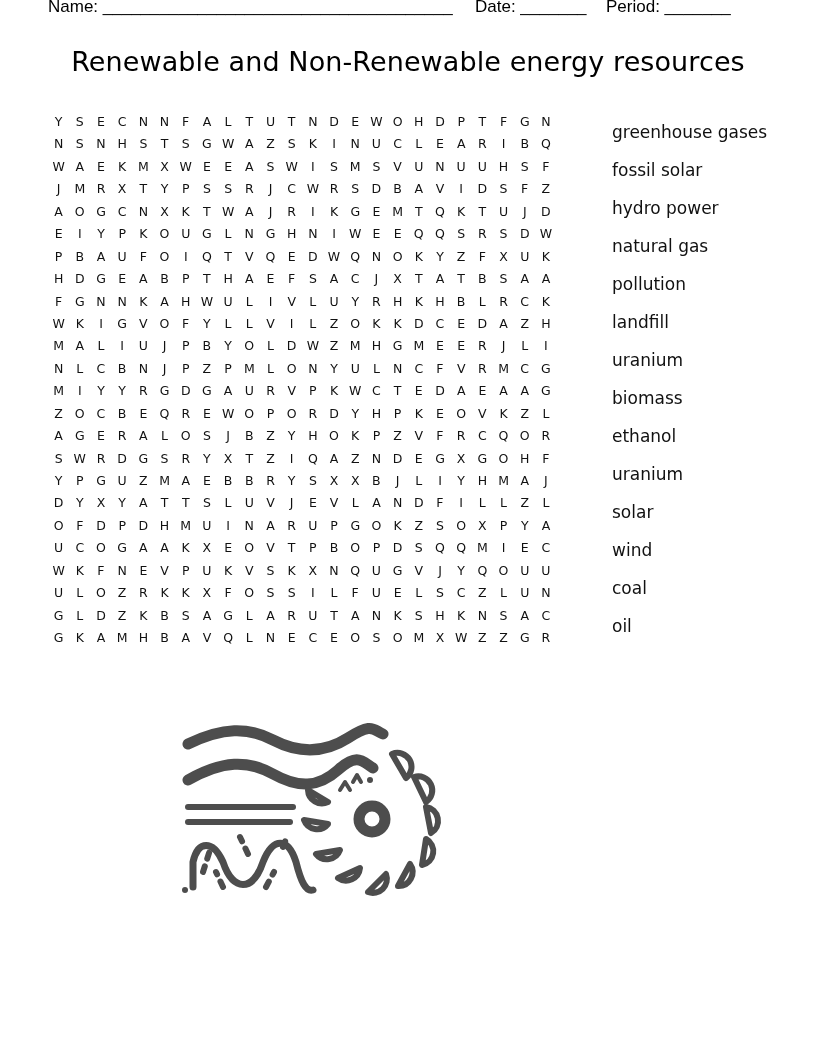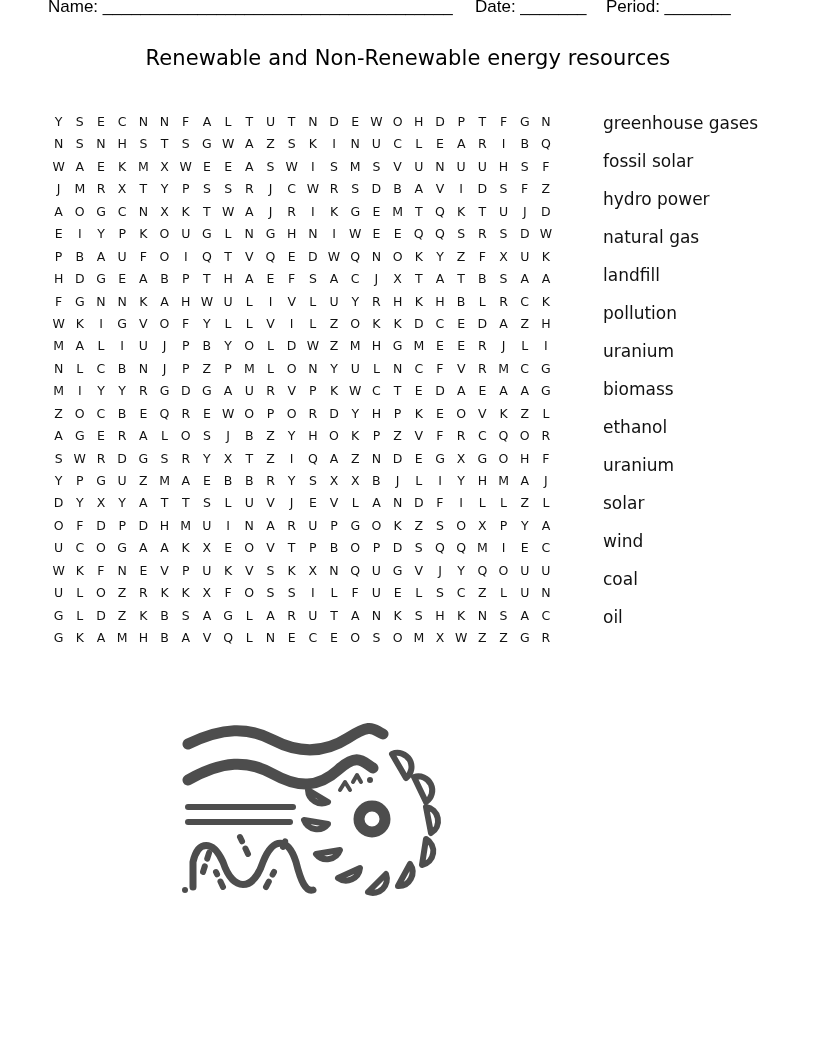--- a/index.html
+++ b/index.html
@@ -12,7 +12,7 @@
     .header-line span { position: absolute; top: 0; }
     .title {
       position: absolute; top: 46px; left: 0; width: 816px; text-align: center;
-      font-family: "DejaVu Sans", sans-serif; font-size: 21px; color: #000;
+      font-family: "DejaVu Sans", sans-serif; font-size: 27px; color: #000;
       letter-spacing: 0.1px;
     }
     .grid {

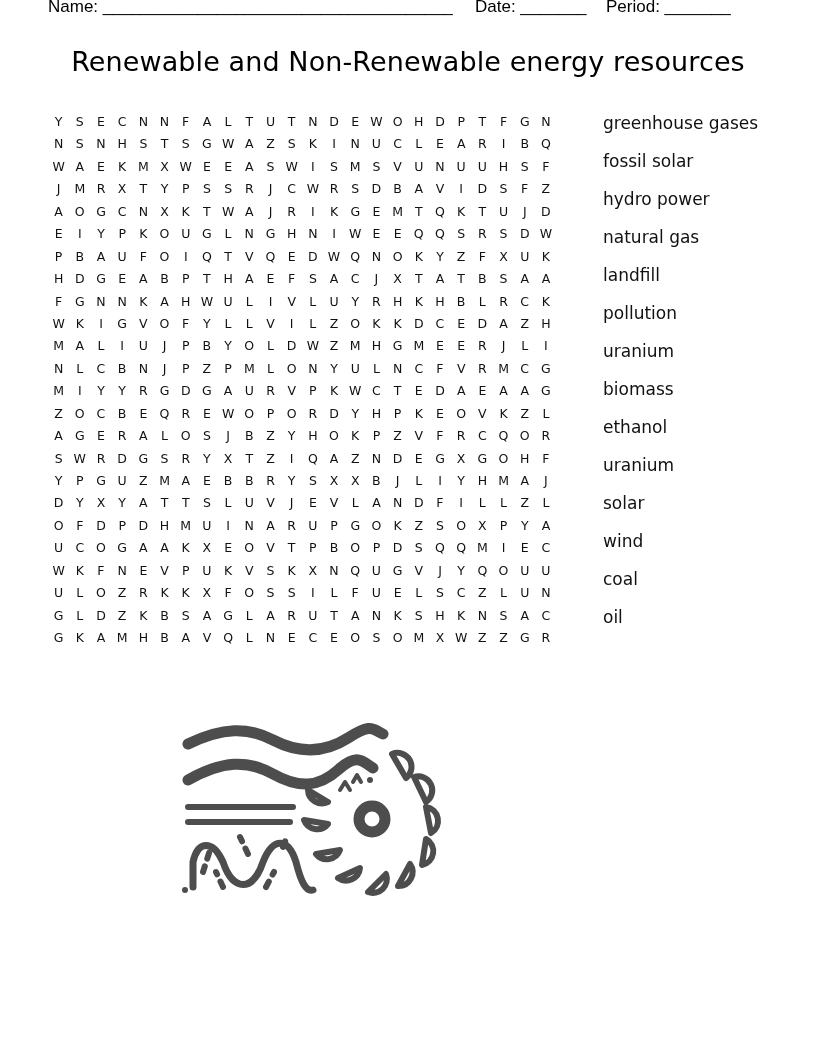--- a/index.html
+++ b/index.html
@@ -27,7 +27,7 @@
     }
     .wordlist {
       position: absolute; top: 111px; left: 603px;
-      list-style: none; margin: 0; padding: 0;
+      list-style: none; margin: 9px; padding: 0;
     }
     .wordlist li {
       font-family: "DejaVu Sans", sans-serif; font-size: 17px; color: #111;

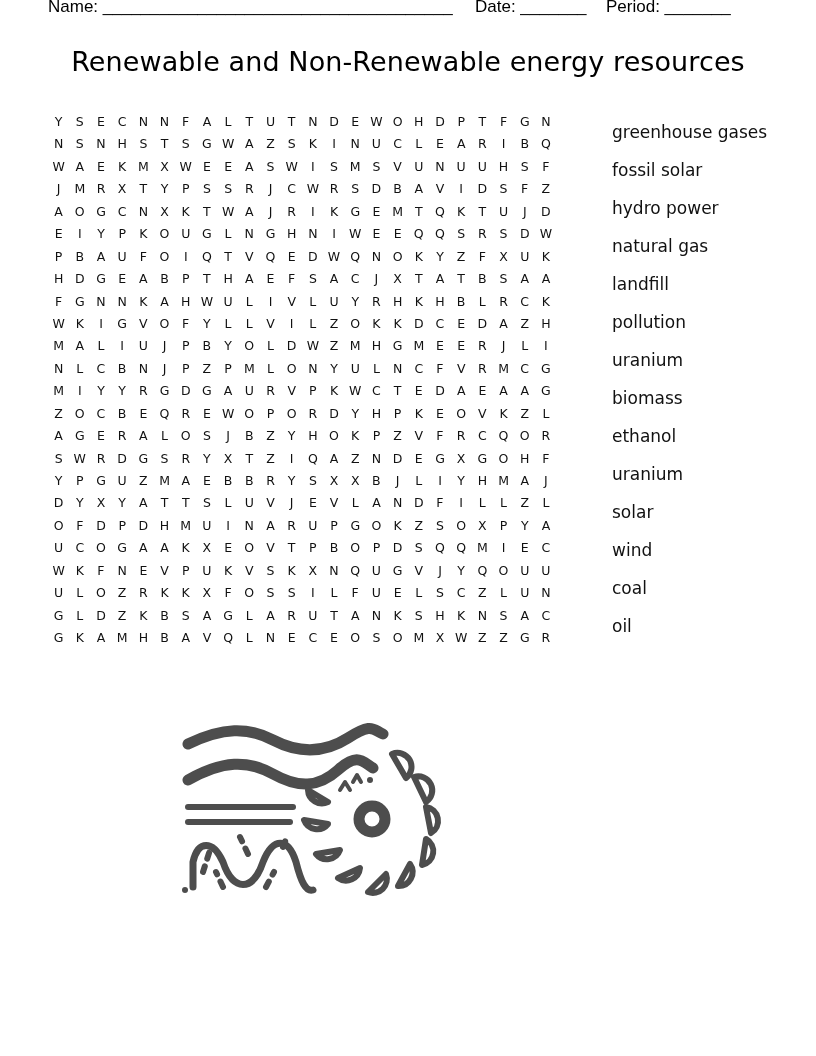--- a/index.html
+++ b/index.html
@@ -630,8 +630,8 @@
     <li>fossil solar</li>
     <li>hydro power</li>
     <li>natural gas</li>
+    <li>pollution</li>
     <li>landfill</li>
-    <li>pollution</li>
     <li>uranium</li>
     <li>biomass</li>
     <li>ethanol</li>

